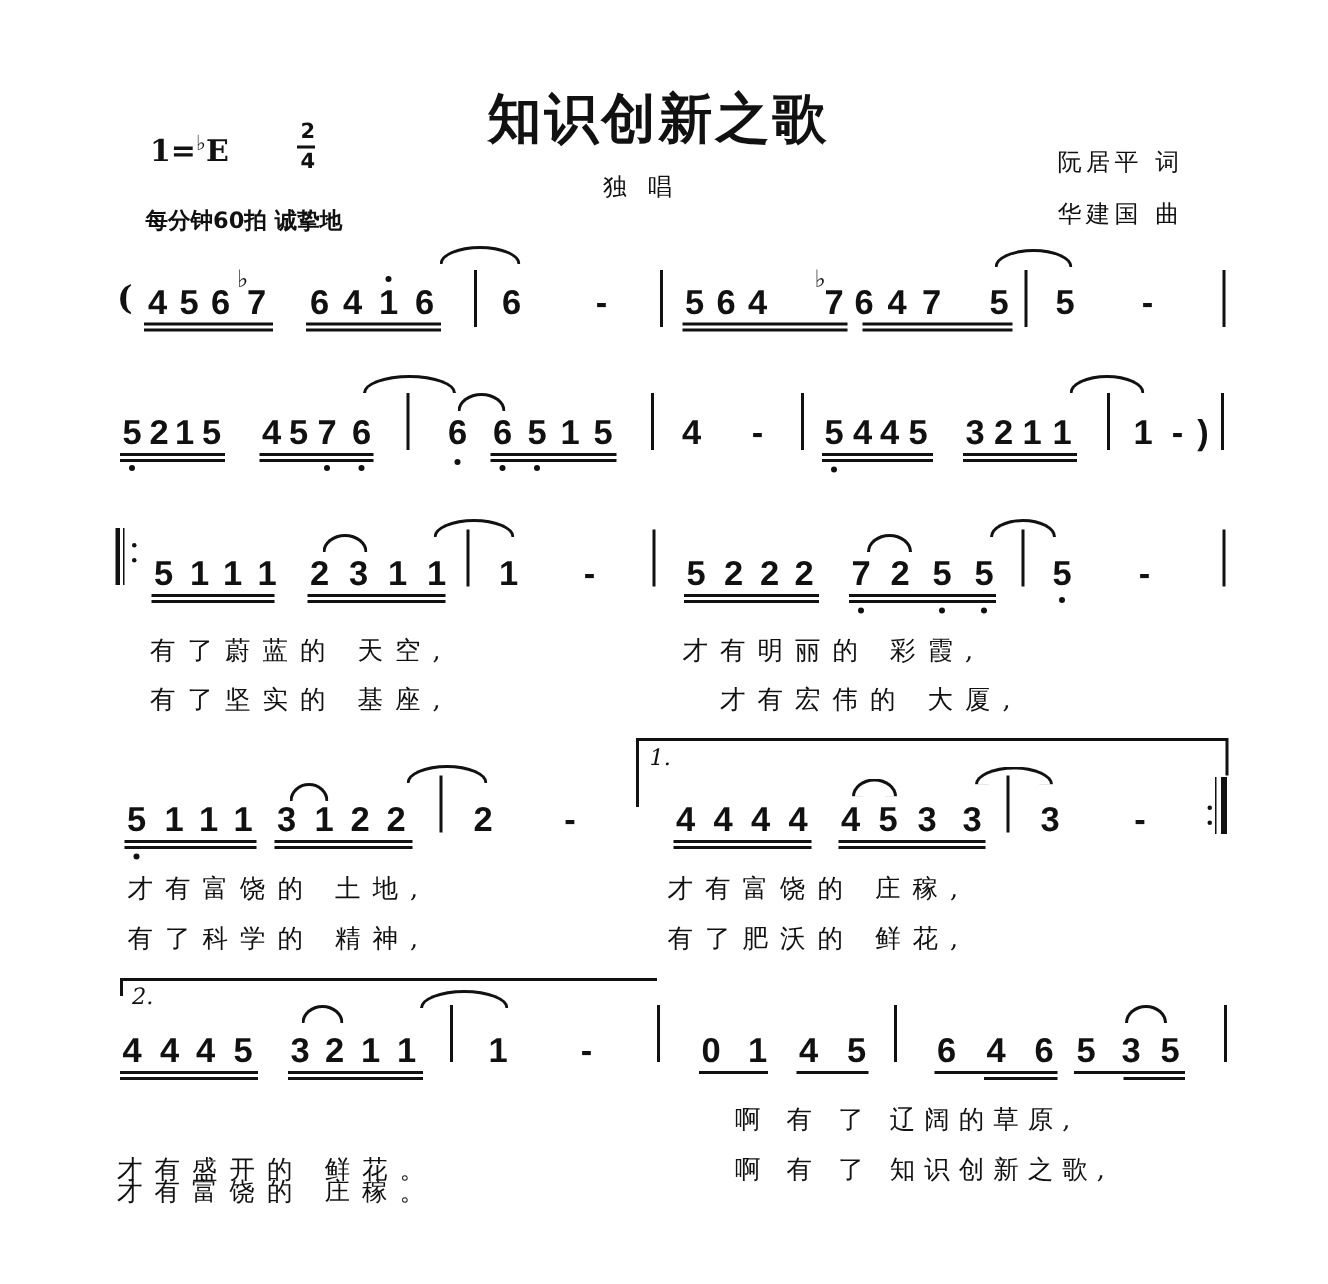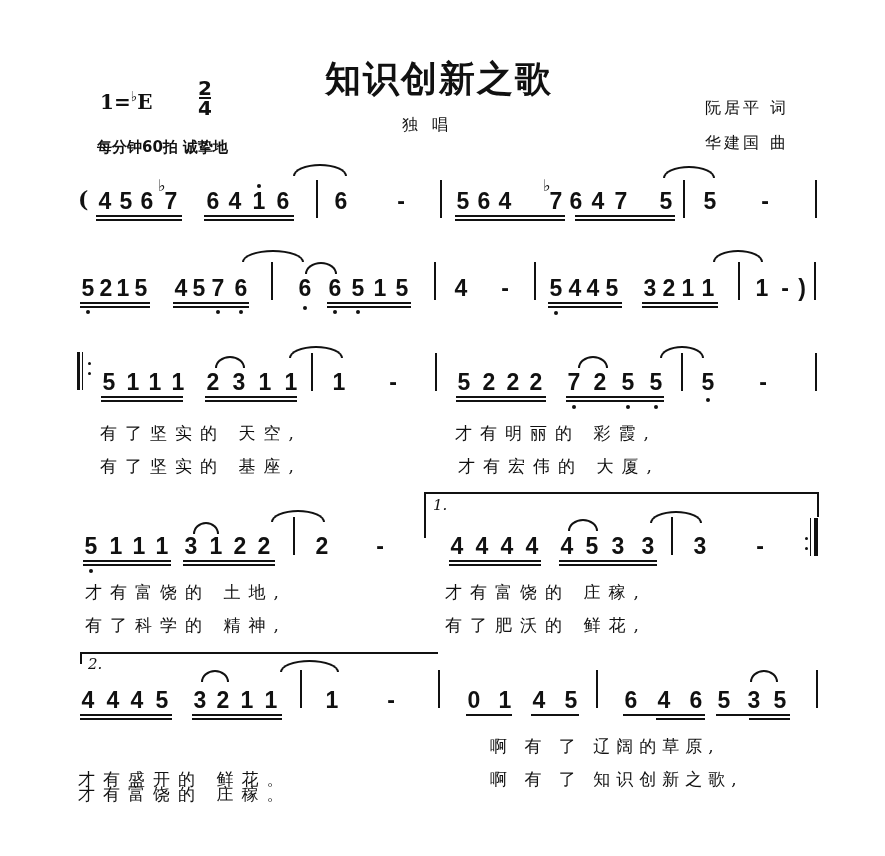--- a/index.html
+++ b/index.html
@@ -8,7 +8,7 @@
   .title { left:325px; top:55px; font-family:"DejaVu Serif", serif; font-size:36px; font-weight:bold; letter-spacing:2px; }
   .key { left:100px; top:88px; font-family:"DejaVu Serif", serif; font-size:20px; font-weight:bold; }
   .key sup { font-size:14px; }
-  .meter { left:198px; top:80px; font-size:20px; font-weight:bold; text-align:left; line-height:16px; }
+  .meter { left:198px; top:80px; font-size:14px; font-weight:bold; text-align:right; line-height:16px; }
   .meter .bar { display:block; width:12px; border-top:2px solid #111; margin:1px auto; }
   .sub { left:402px; top:115px; font-family:"DejaVu Serif", serif; font-size:16px; letter-spacing:14px; }
   .tempo { left:97px; top:138px; font-size:15px; font-weight:bold; }

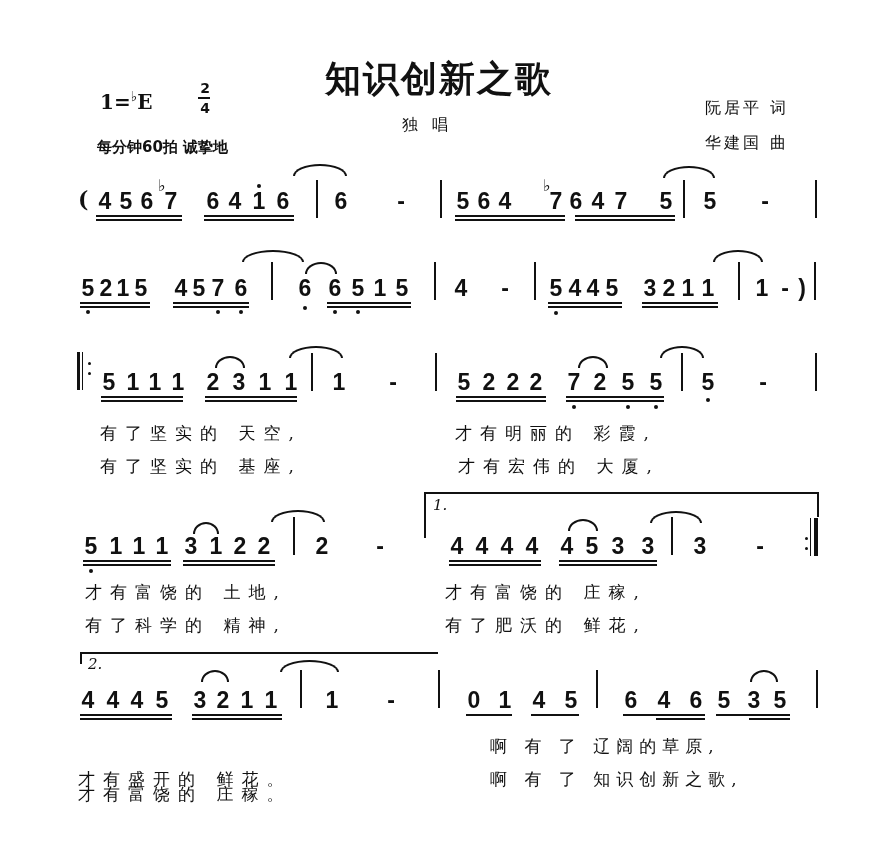--- a/index.html
+++ b/index.html
@@ -173,7 +173,7 @@
   <div class="dot" style="left:706px;top:398px;"></div>
   <div class="n" style="left:755px;top:370px;">-</div>
   <div class="barl" style="left:815px;top:353px;"></div>
-  <div class="lyr" style="left:100px;top:422px;">有了坚实的 天空,</div>
+  <div class="lyr" style="left:100px;top:422px;">有了蔚蓝的 天空,</div>
   <div class="lyr" style="left:100px;top:455px;">有了坚实的 基座,</div>
   <div class="lyr" style="left:455px;top:422px;">才有明丽的 彩霞,</div>
   <div class="lyr" style="left:458px;top:455px;">才有宏伟的 大厦,</div>

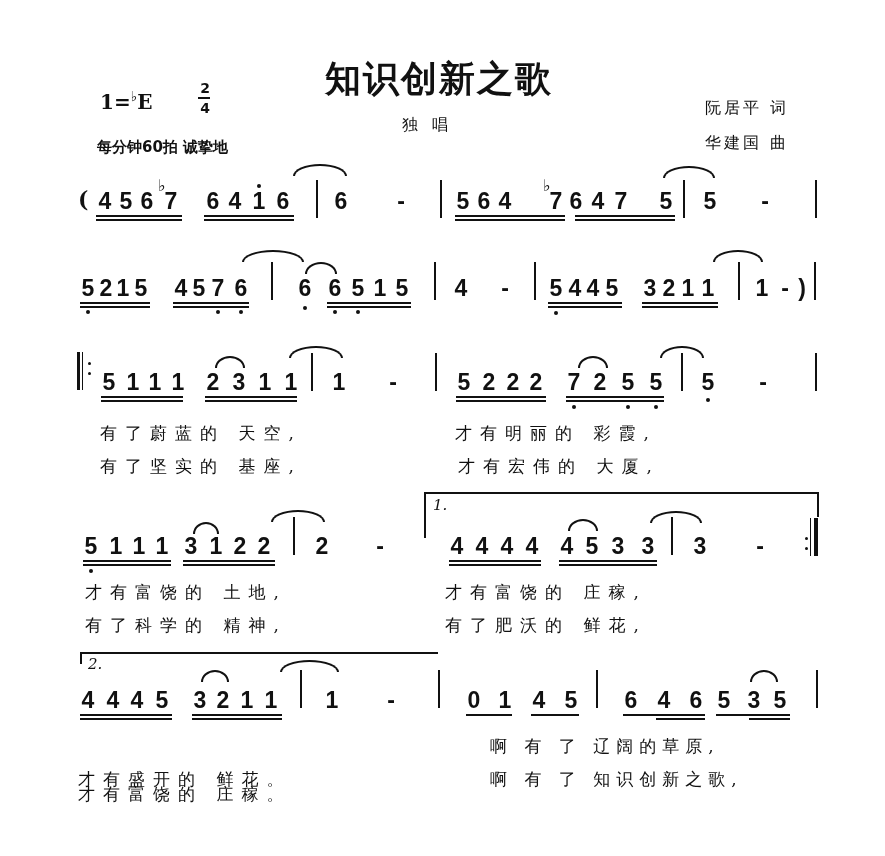--- a/index.html
+++ b/index.html
@@ -176,7 +176,7 @@
   <div class="lyr" style="left:100px;top:422px;">有了蔚蓝的 天空,</div>
   <div class="lyr" style="left:100px;top:455px;">有了坚实的 基座,</div>
   <div class="lyr" style="left:455px;top:422px;">才有明丽的 彩霞,</div>
-  <div class="lyr" style="left:458px;top:455px;">才有宏伟的 大厦,</div>
+  <div class="lyr" style="left:480px;top:455px;">才有宏伟的 大厦,</div>
 </div>
 
 <div>

